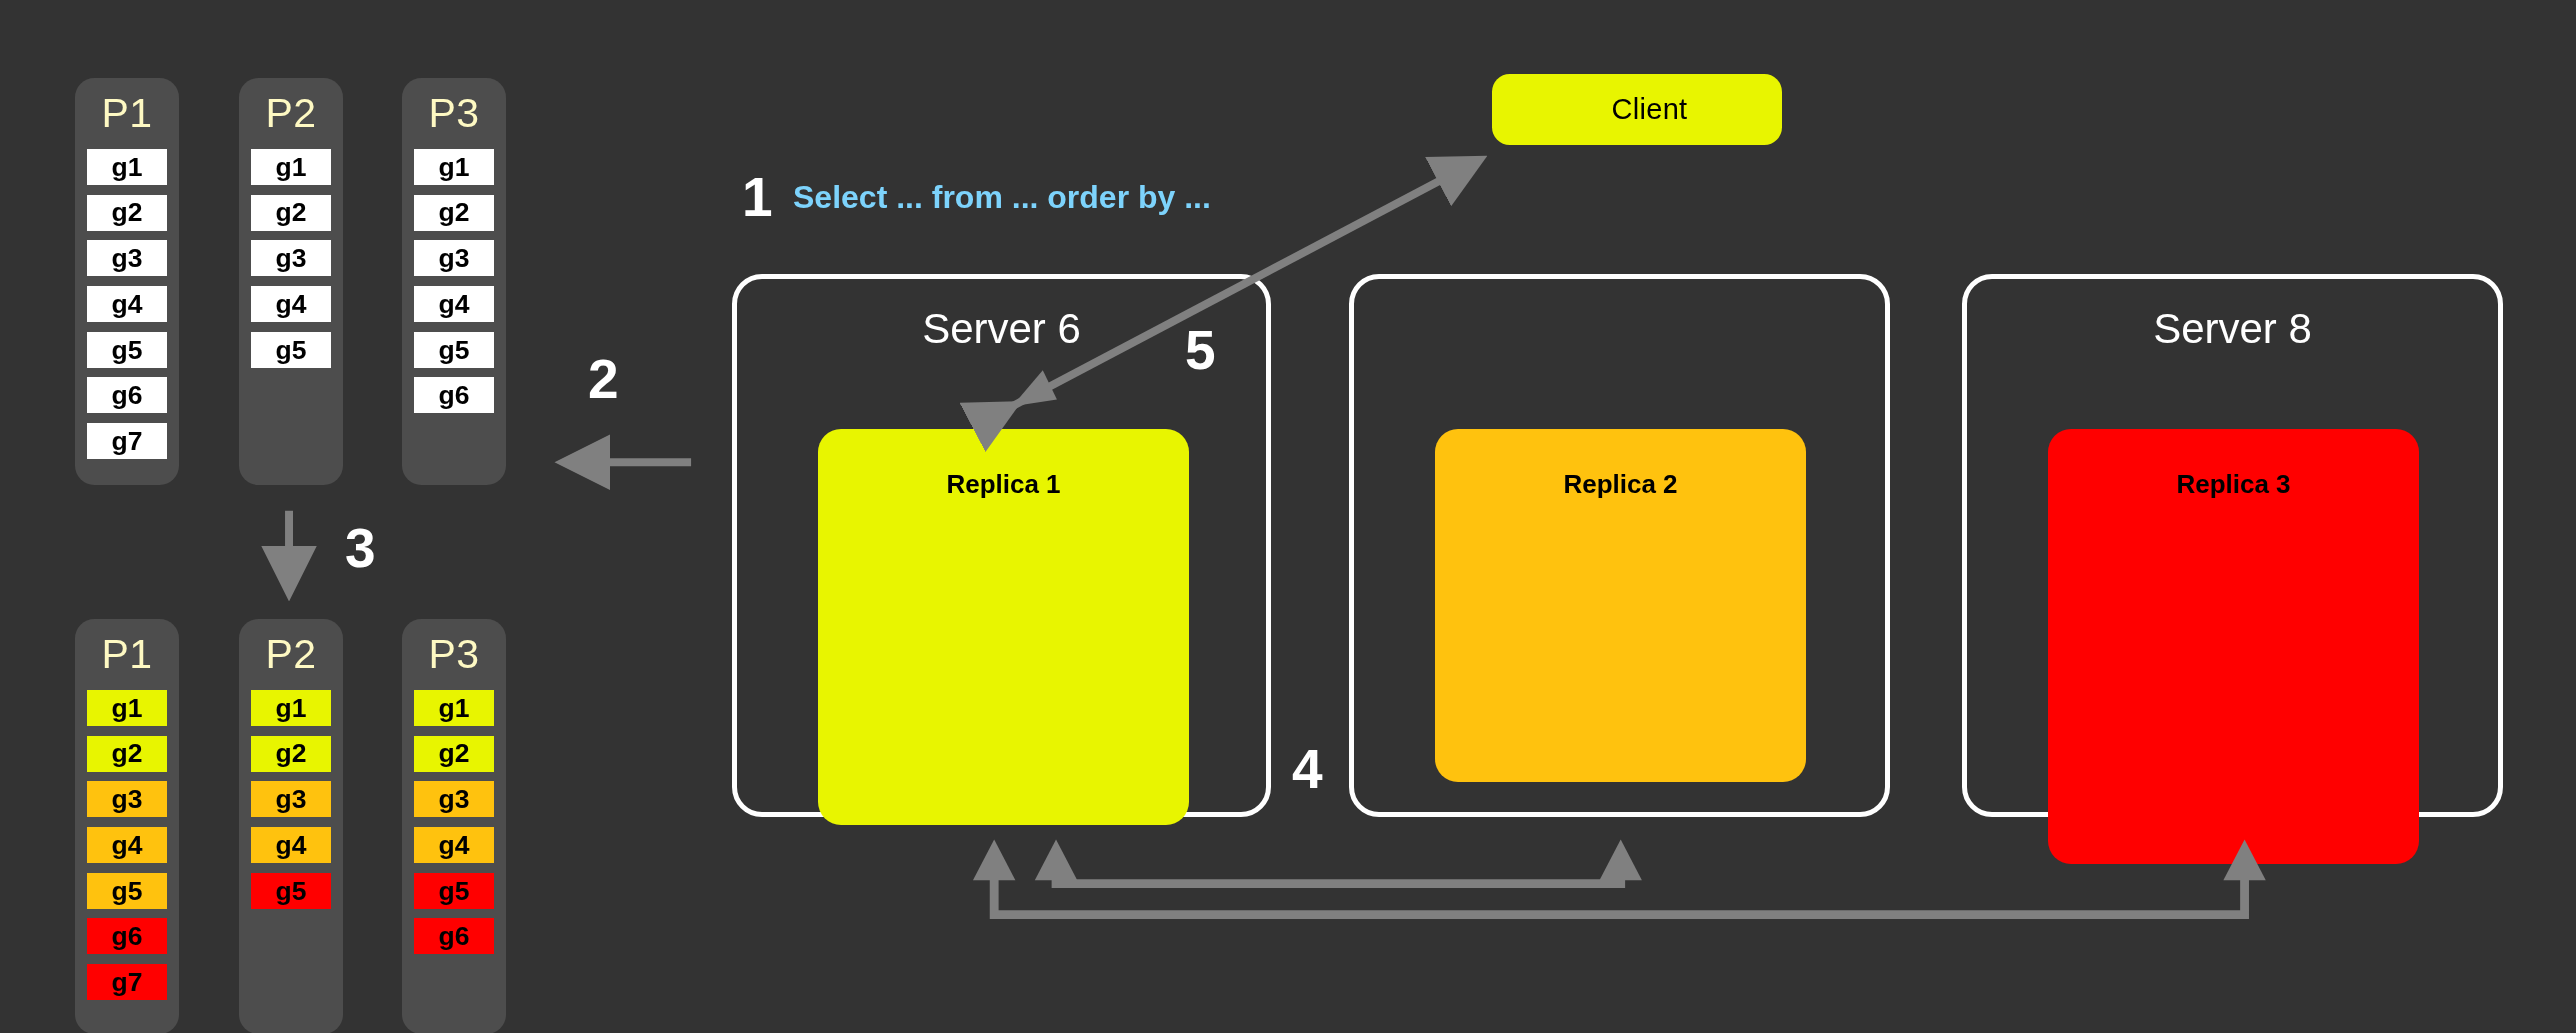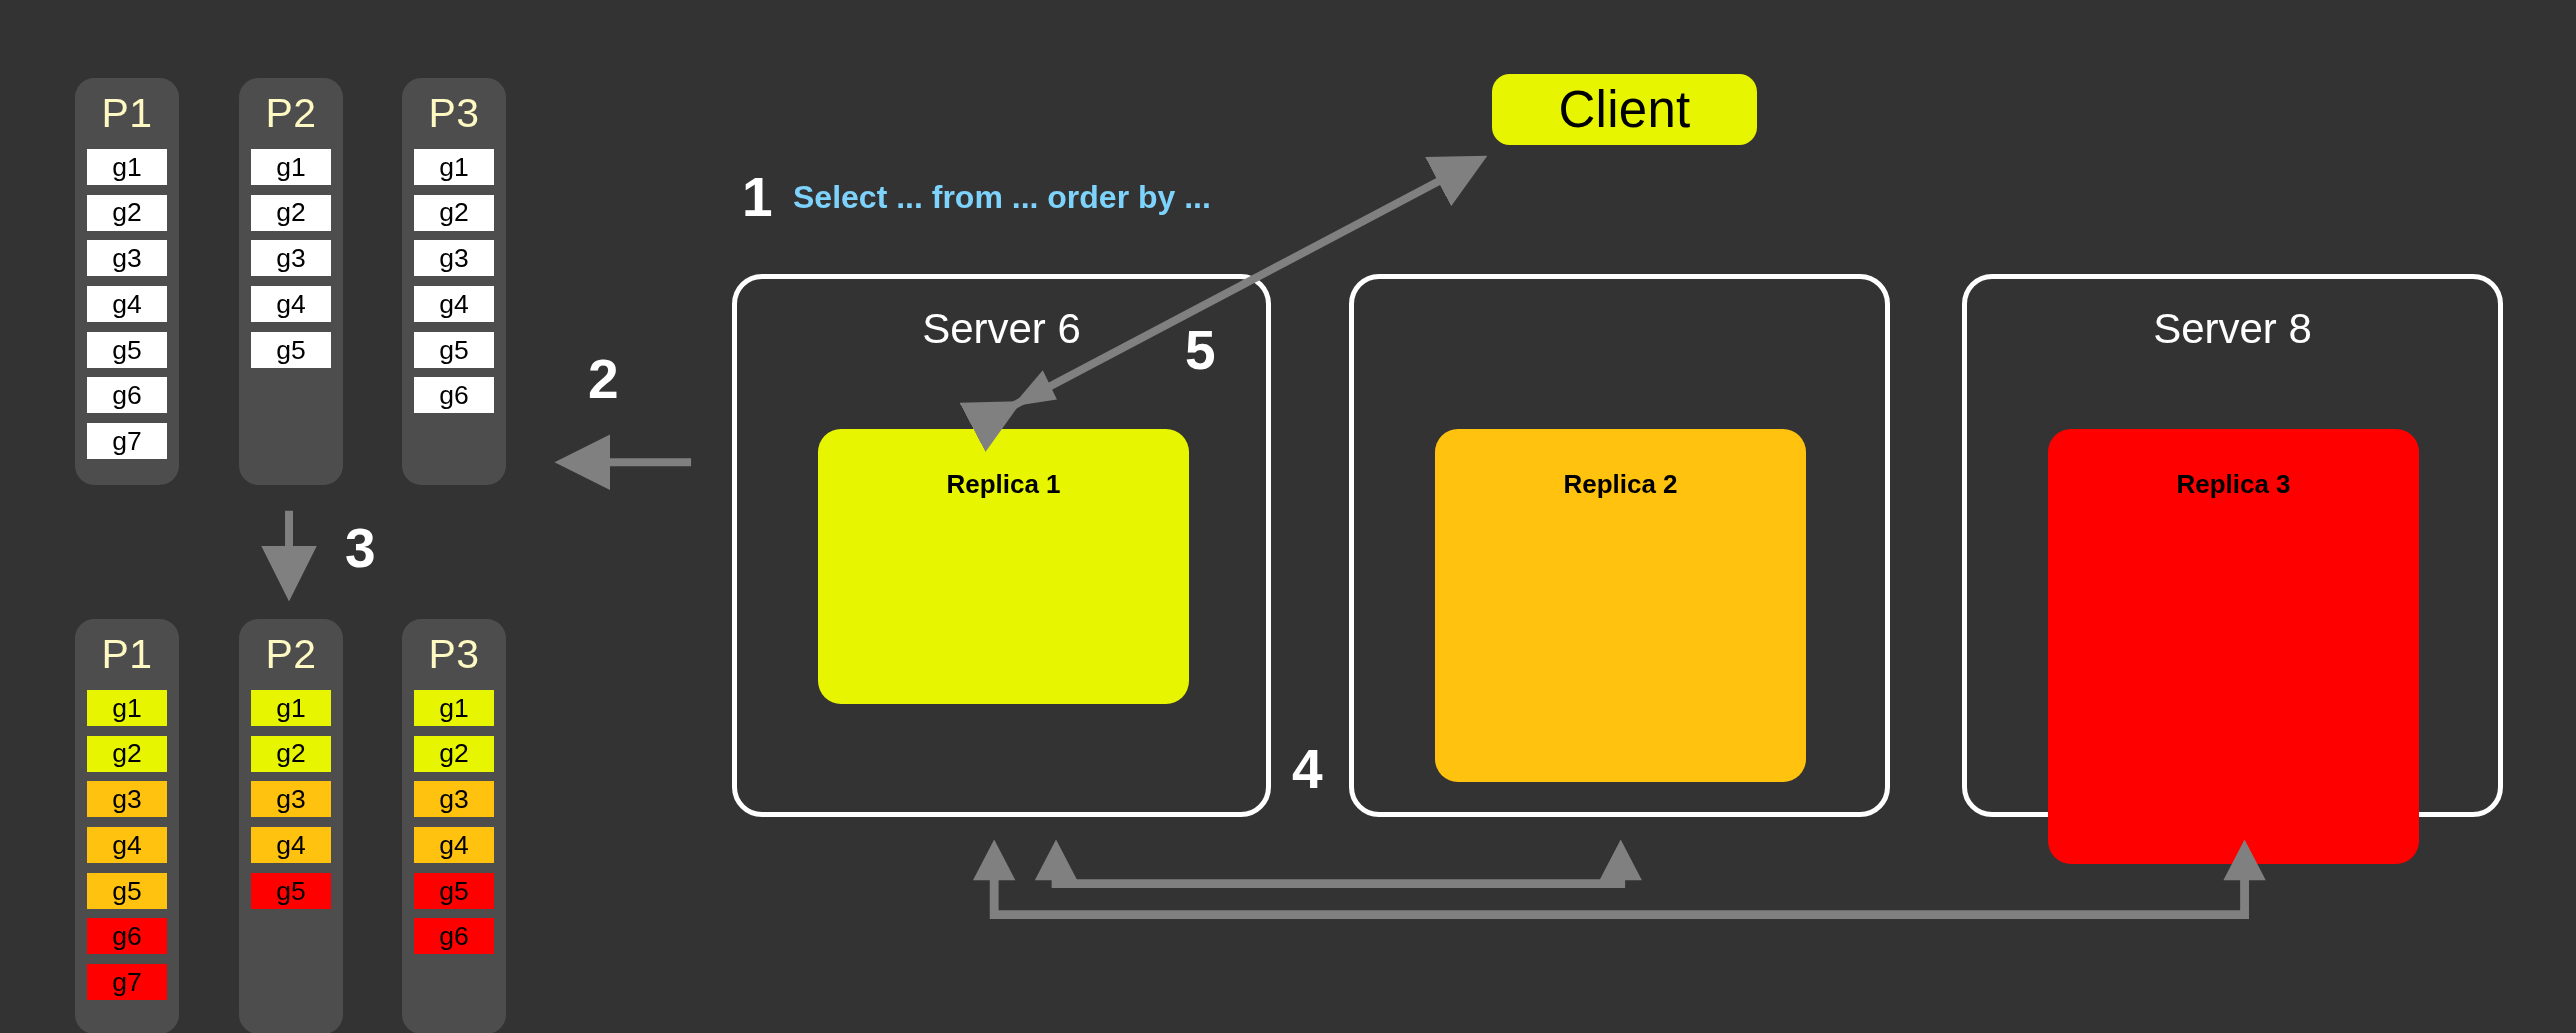--- a/index.html
+++ b/index.html
@@ -101,9 +101,10 @@
     align-items: center;
     justify-content: center;
     color: #000000;
-    font-size: 51px;
+    font-size: 29px;
     font-weight: 400;
     letter-spacing: 0.3px;
+    padding-left: 25px;
   }
 
   

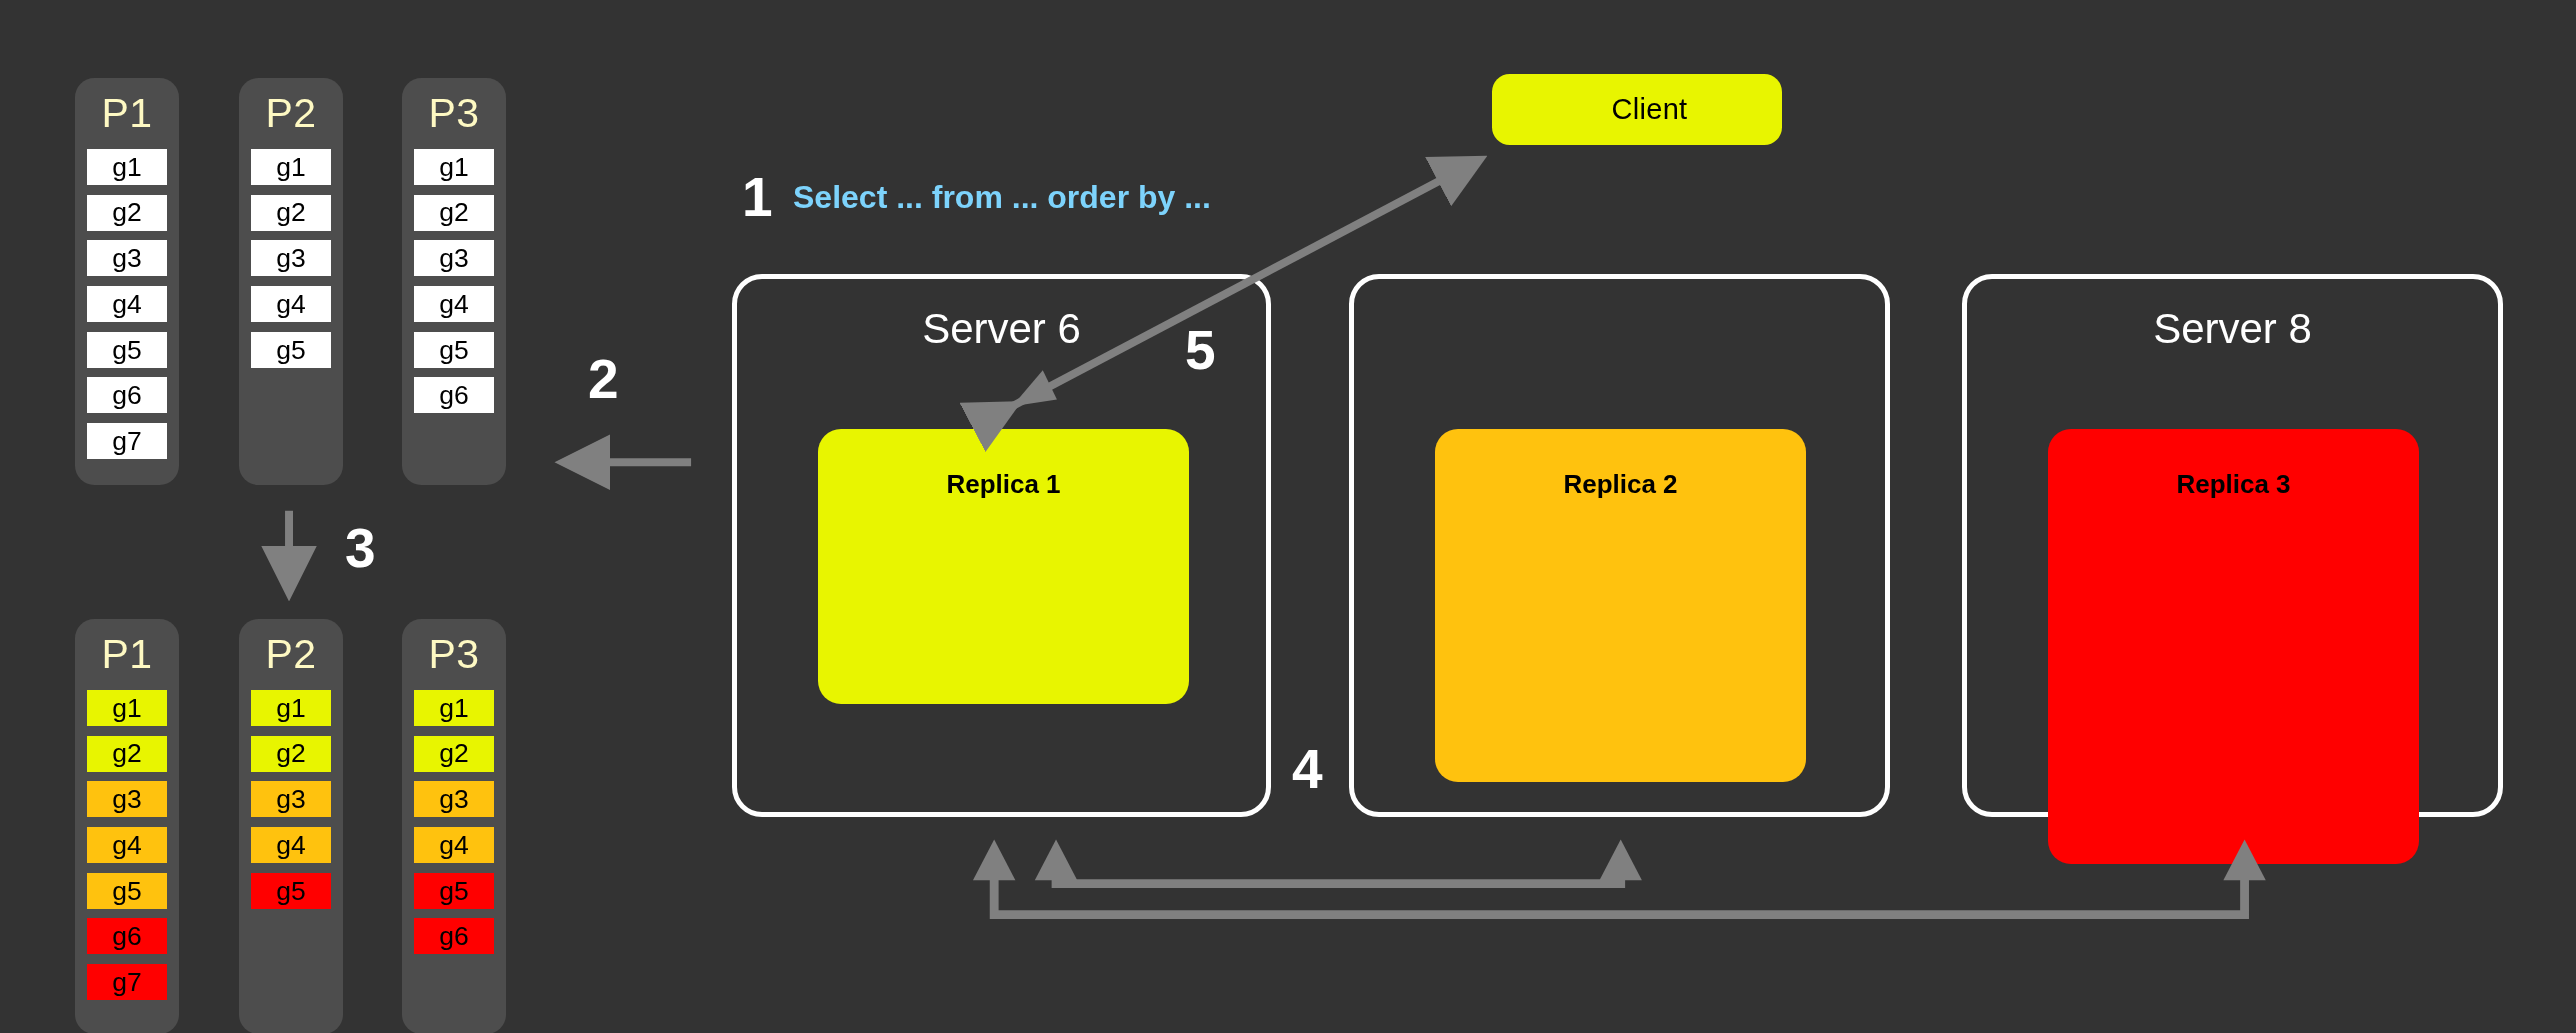--- a/index.html
+++ b/index.html
@@ -49,7 +49,7 @@
     background: #FFFFFF;
     color: #000000;
     font-size: 26.5px;
-    font-weight: normal;
+    font-weight: bold;
     display: flex;
     align-items: center;
     justify-content: center;

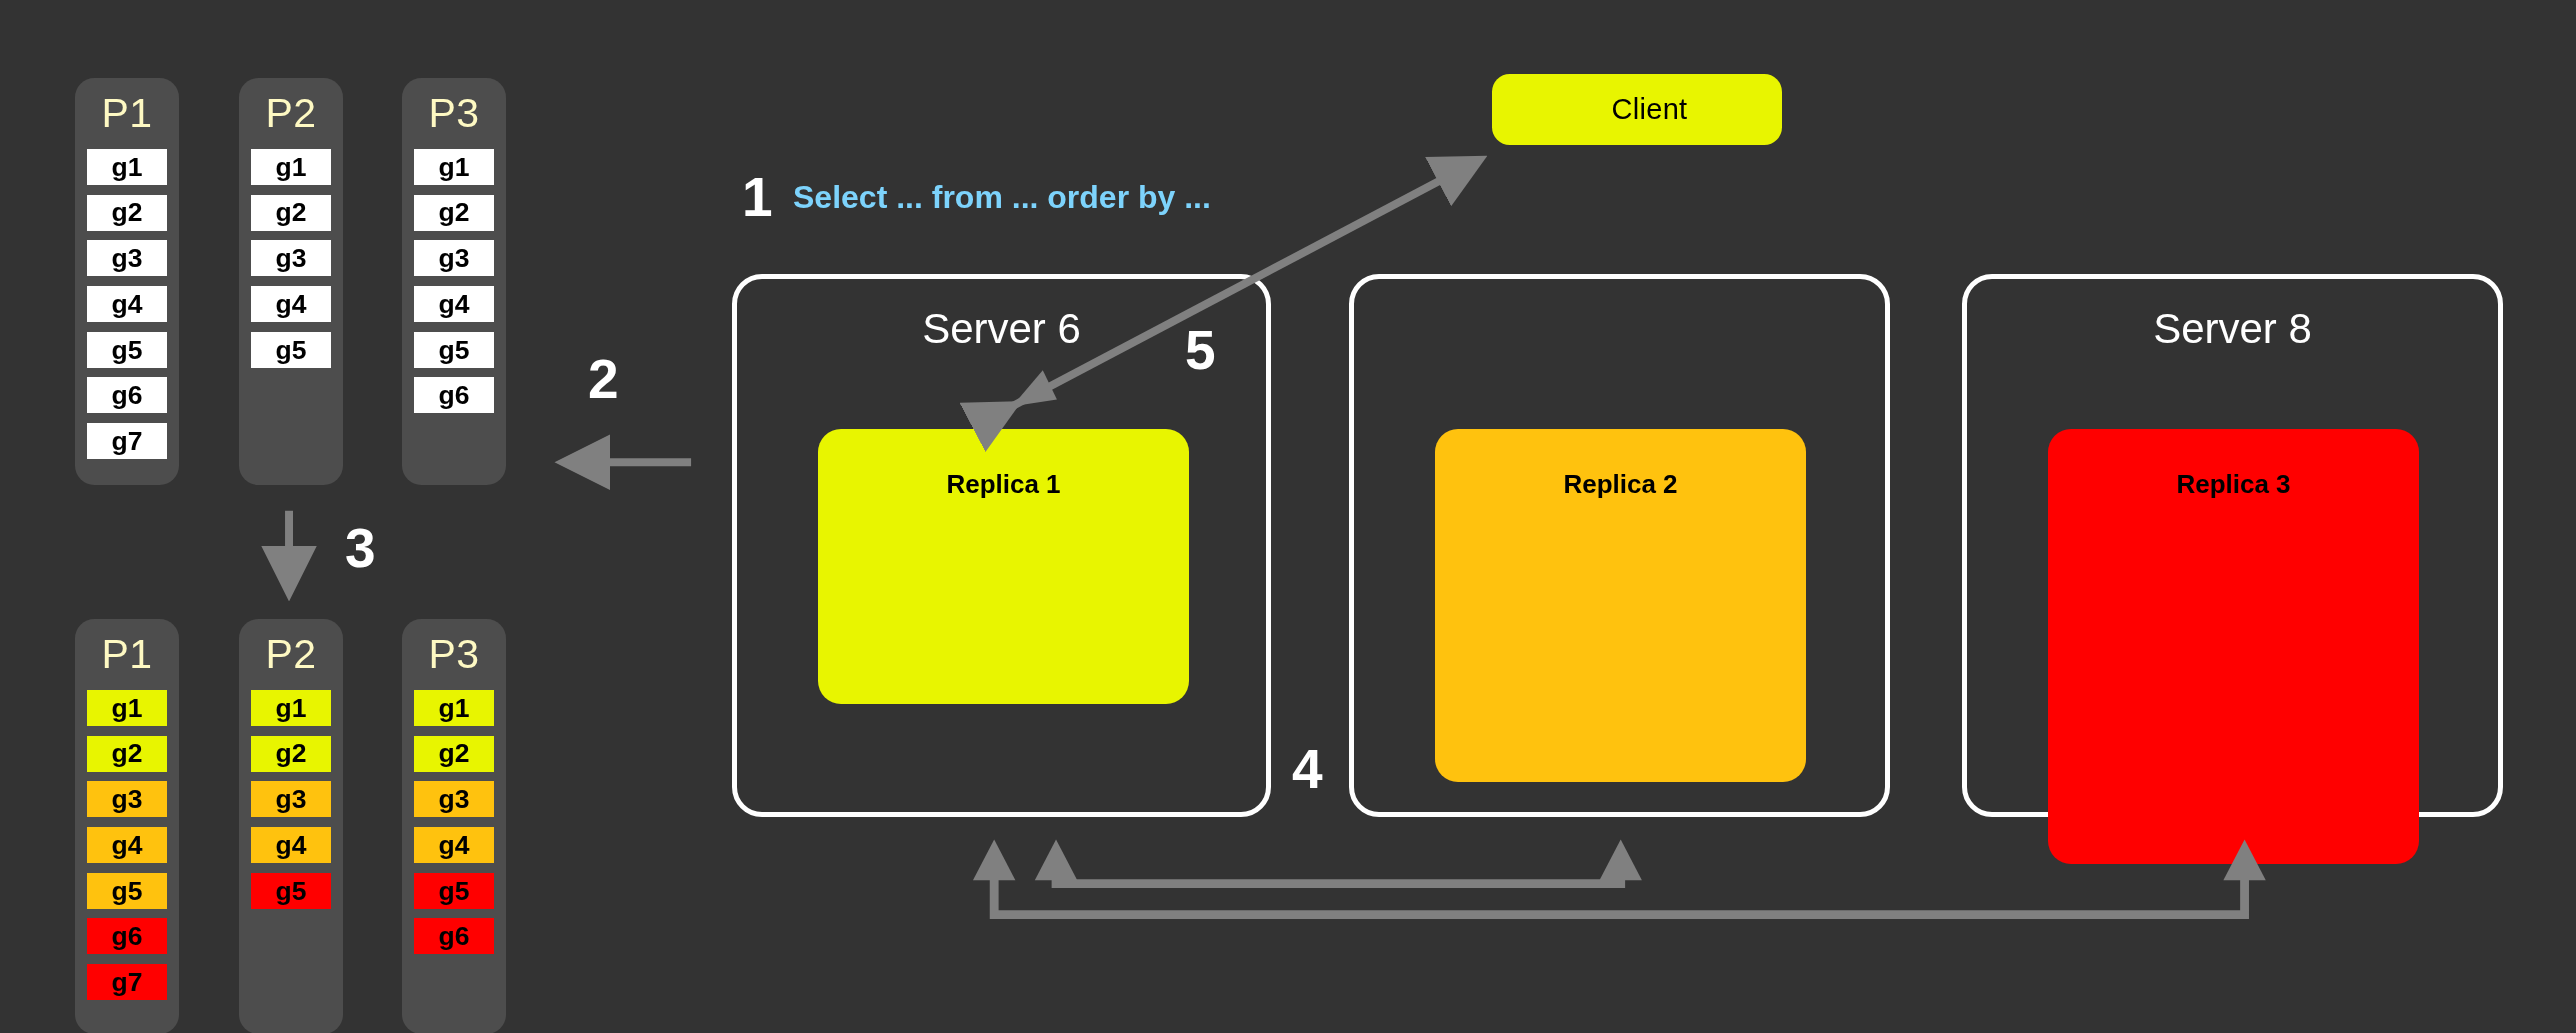--- a/index.html
+++ b/index.html
@@ -215,7 +215,7 @@
 
   <div class="server" style="left:732px; top:274px; width:539px; height:543px;">
     <div class="server-title">Server 6</div>
-    <div class="replica" style="left:81px; top:150px; width:371px; height:275px; background:#E8F500;">
+    <div class="replica" style="left:81px; top:150px; width:371px; height:396px; background:#E8F500;">
       <span class="replica-label">Replica 1</span>
     </div>
   </div>

